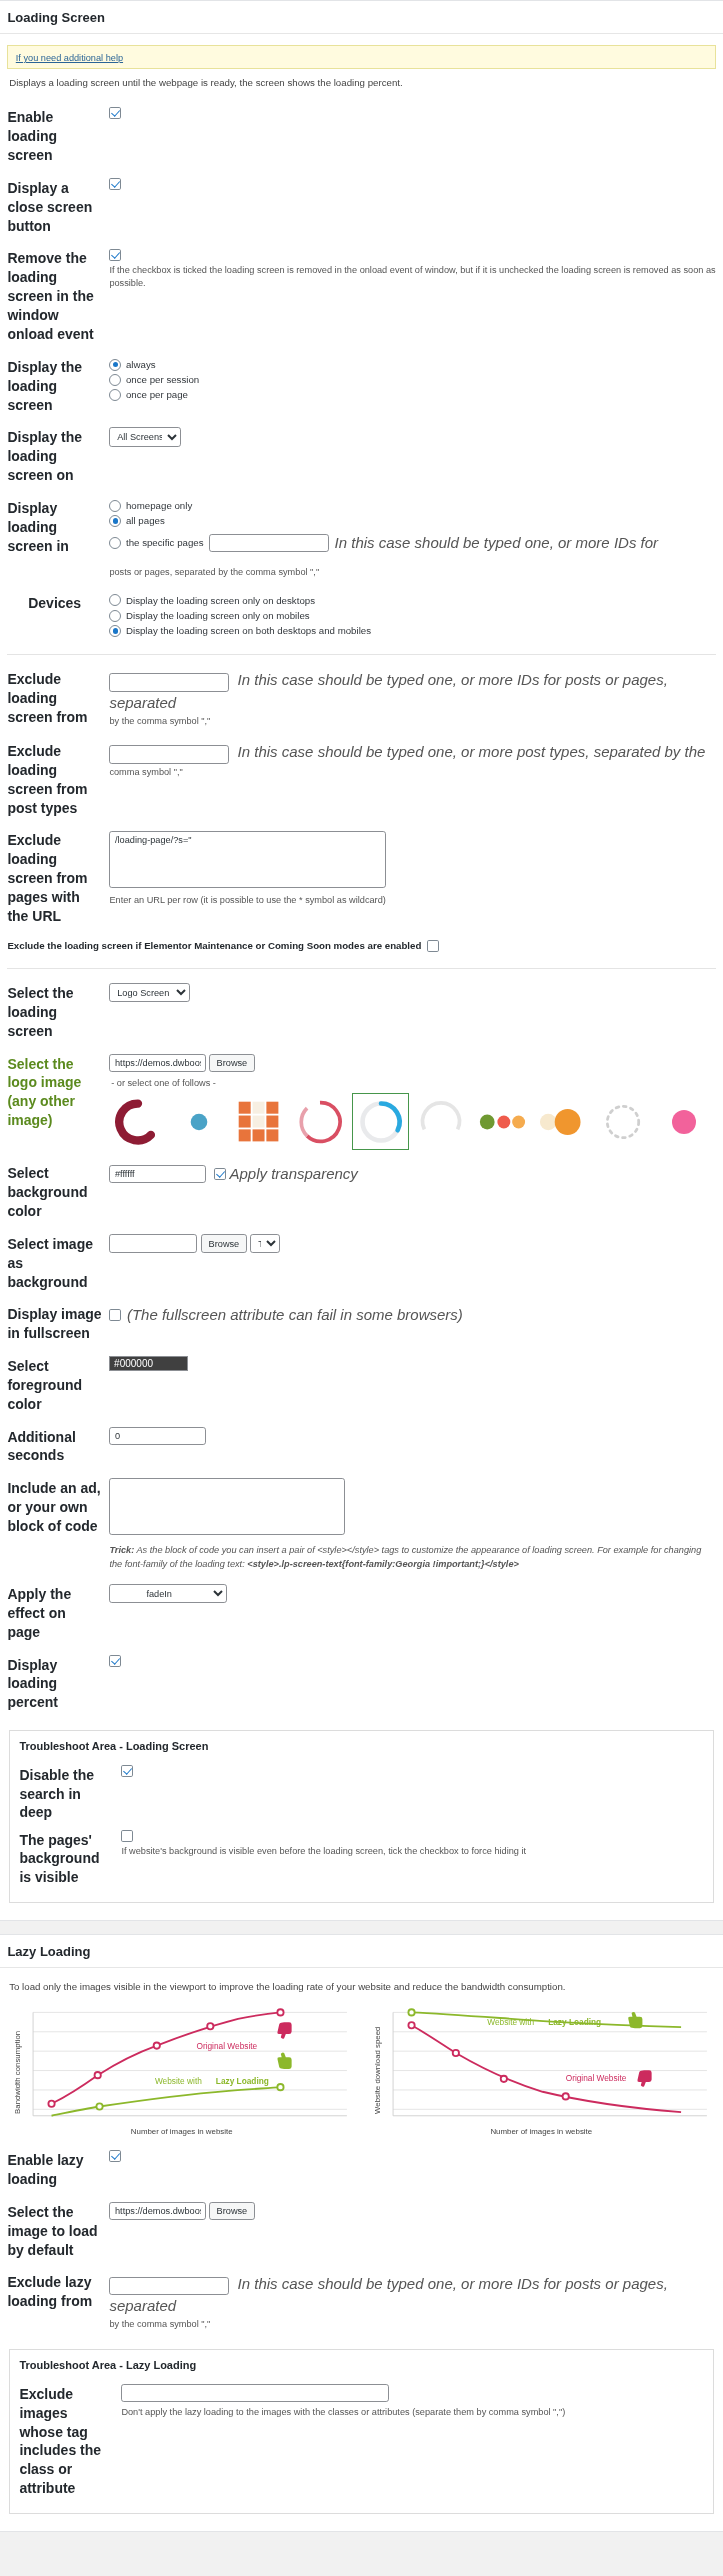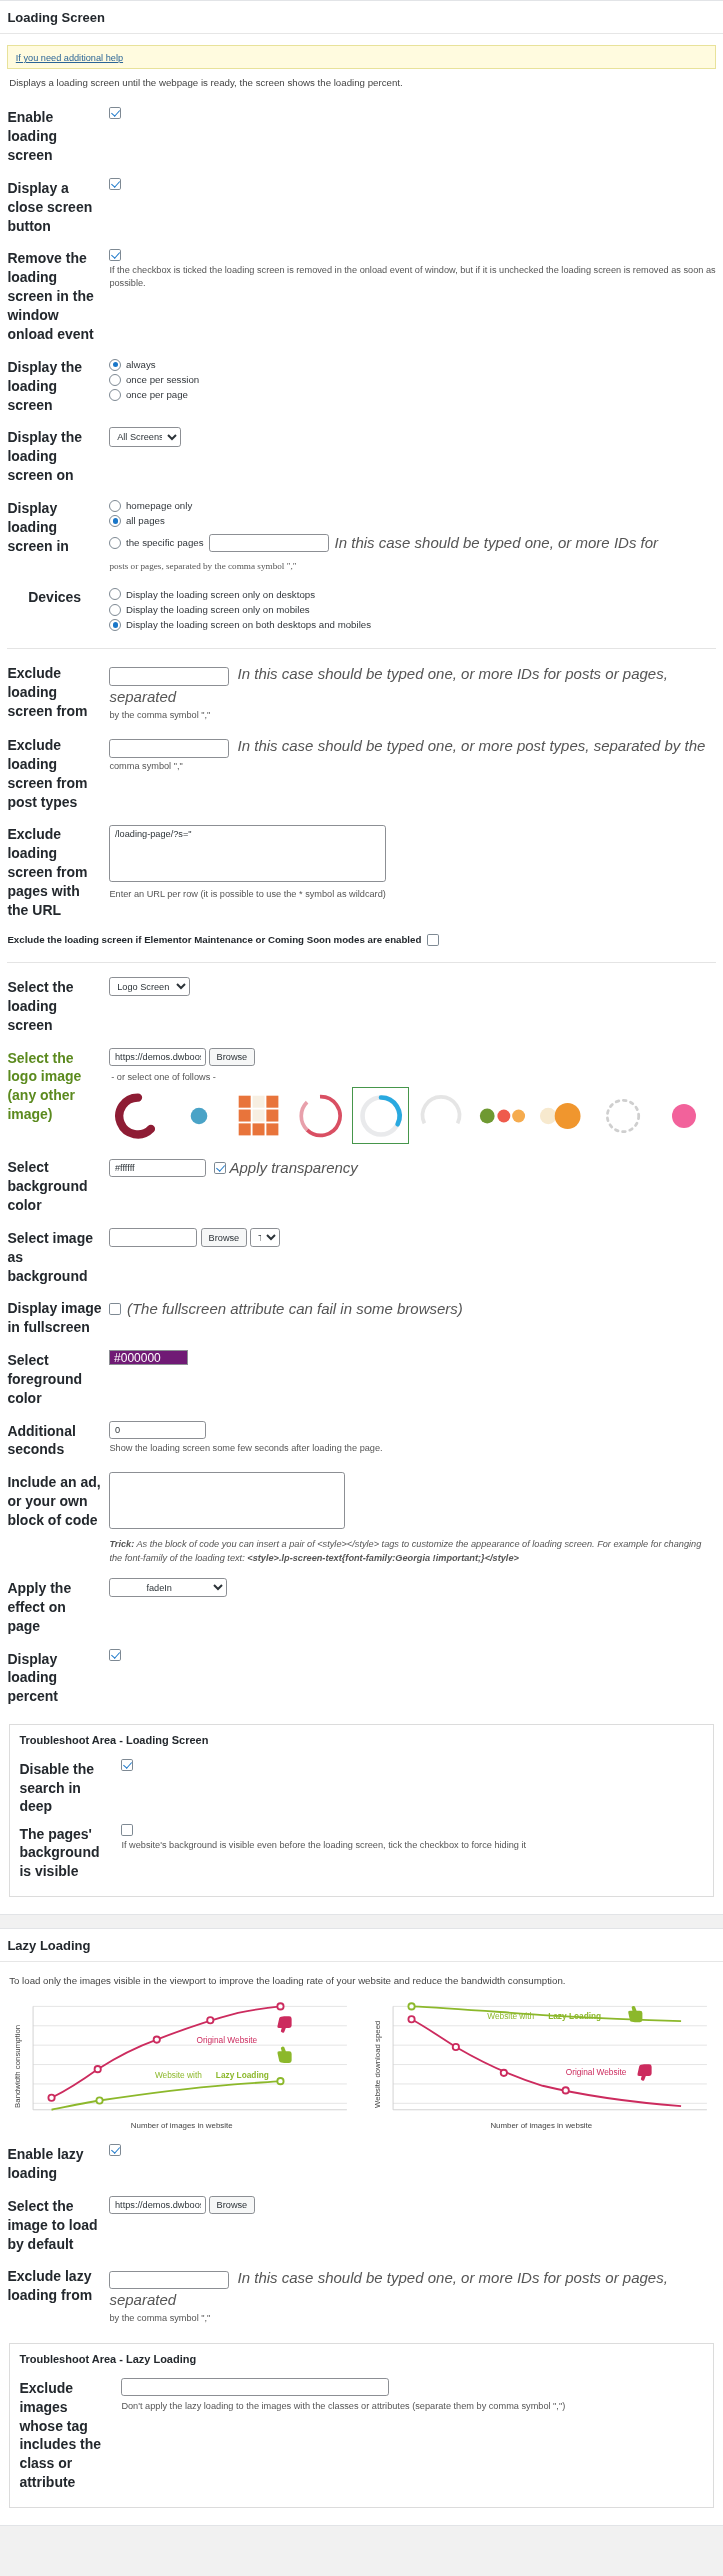--- a/index.html
+++ b/index.html
@@ -300,7 +300,7 @@
             <input type="text" class="txt w130" value="" style="">
             <span class="desc-inline" style="margin-left:5.5px;">In this case should be typed one, or more IDs for</span>
           </div>
-          <div class="desc" style="margin-top:6px;font-family:Liberation Serif, serif;">posts or pages, separated by the comma symbol ","</div>
+          <div class="desc" style="margin-top:12px;">posts or pages, separated by the comma symbol ","</div>
         </div>
       </div>
 

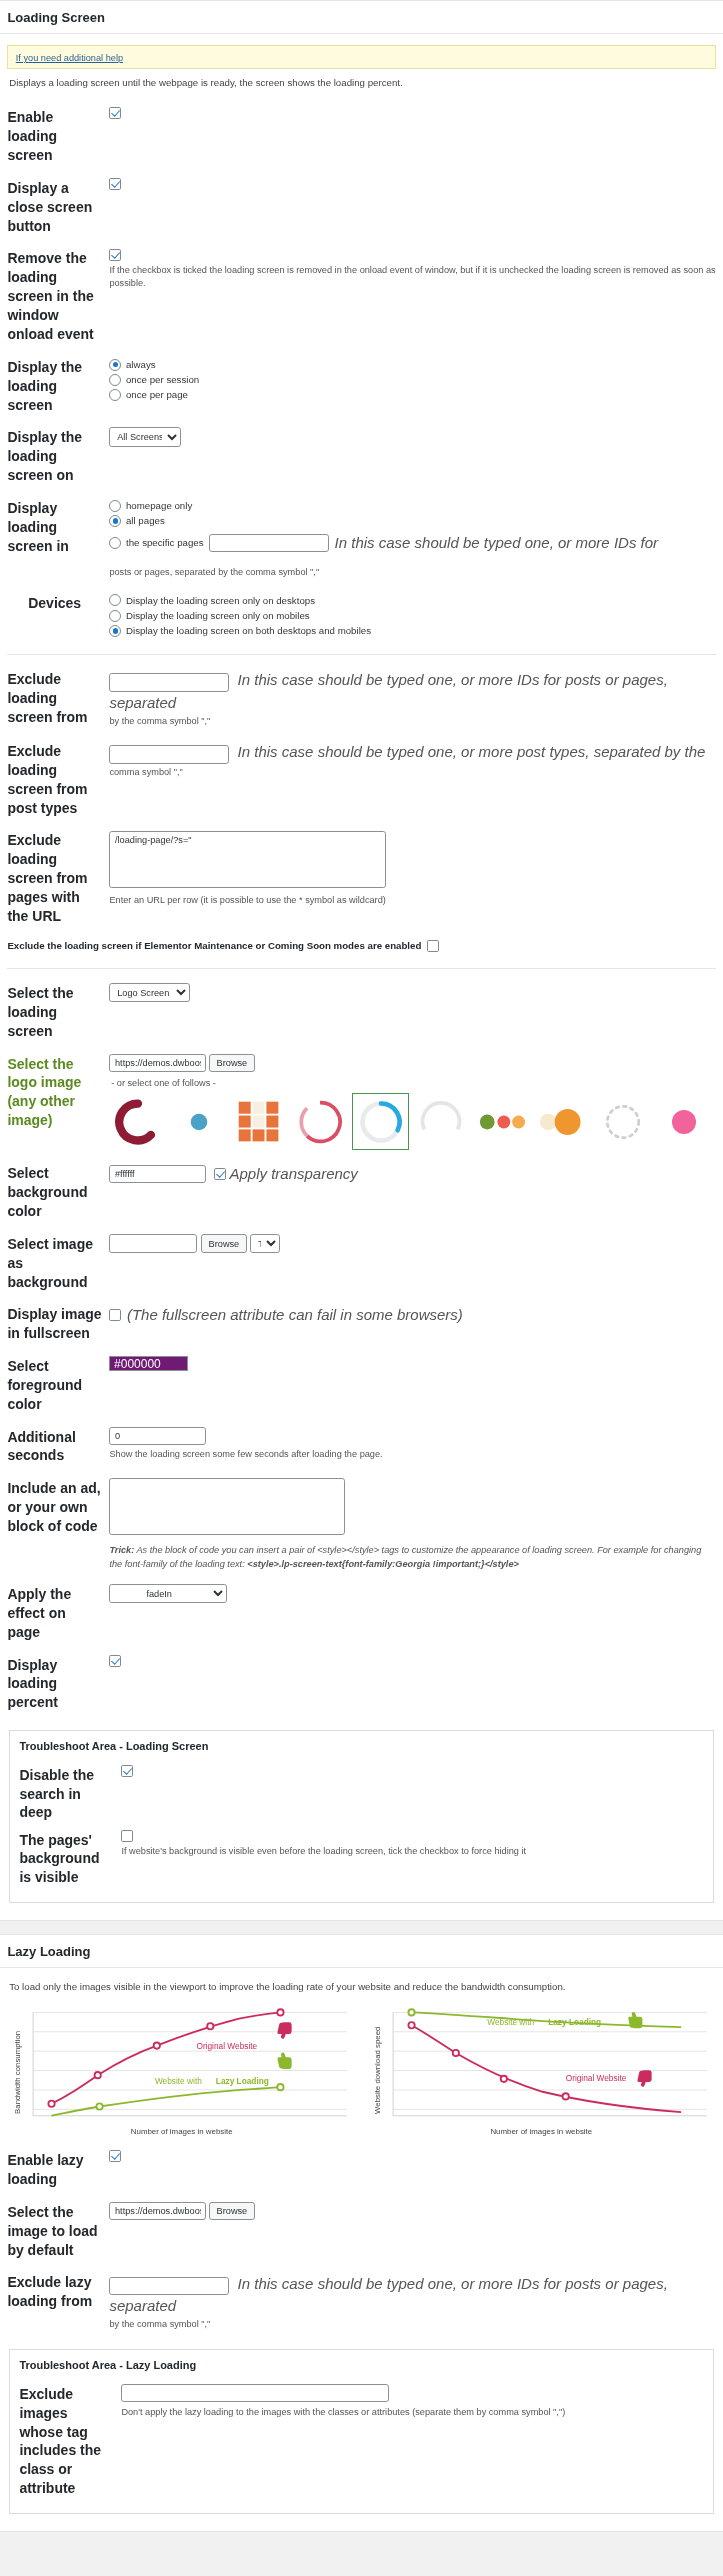--- a/index.html
+++ b/index.html
@@ -176,11 +176,11 @@
   .colorbox {
     display:inline-block;
     width: 79px; height: 14.8px;
-    background:#701a75;
+    background:#404040;
     border:0.9px solid #8c8f94;
     vertical-align: middle;
     color:#fff;
-    font-size:12px;
+    font-size:10px;
     line-height:14.8px;
     padding-left:3.7px;
   }

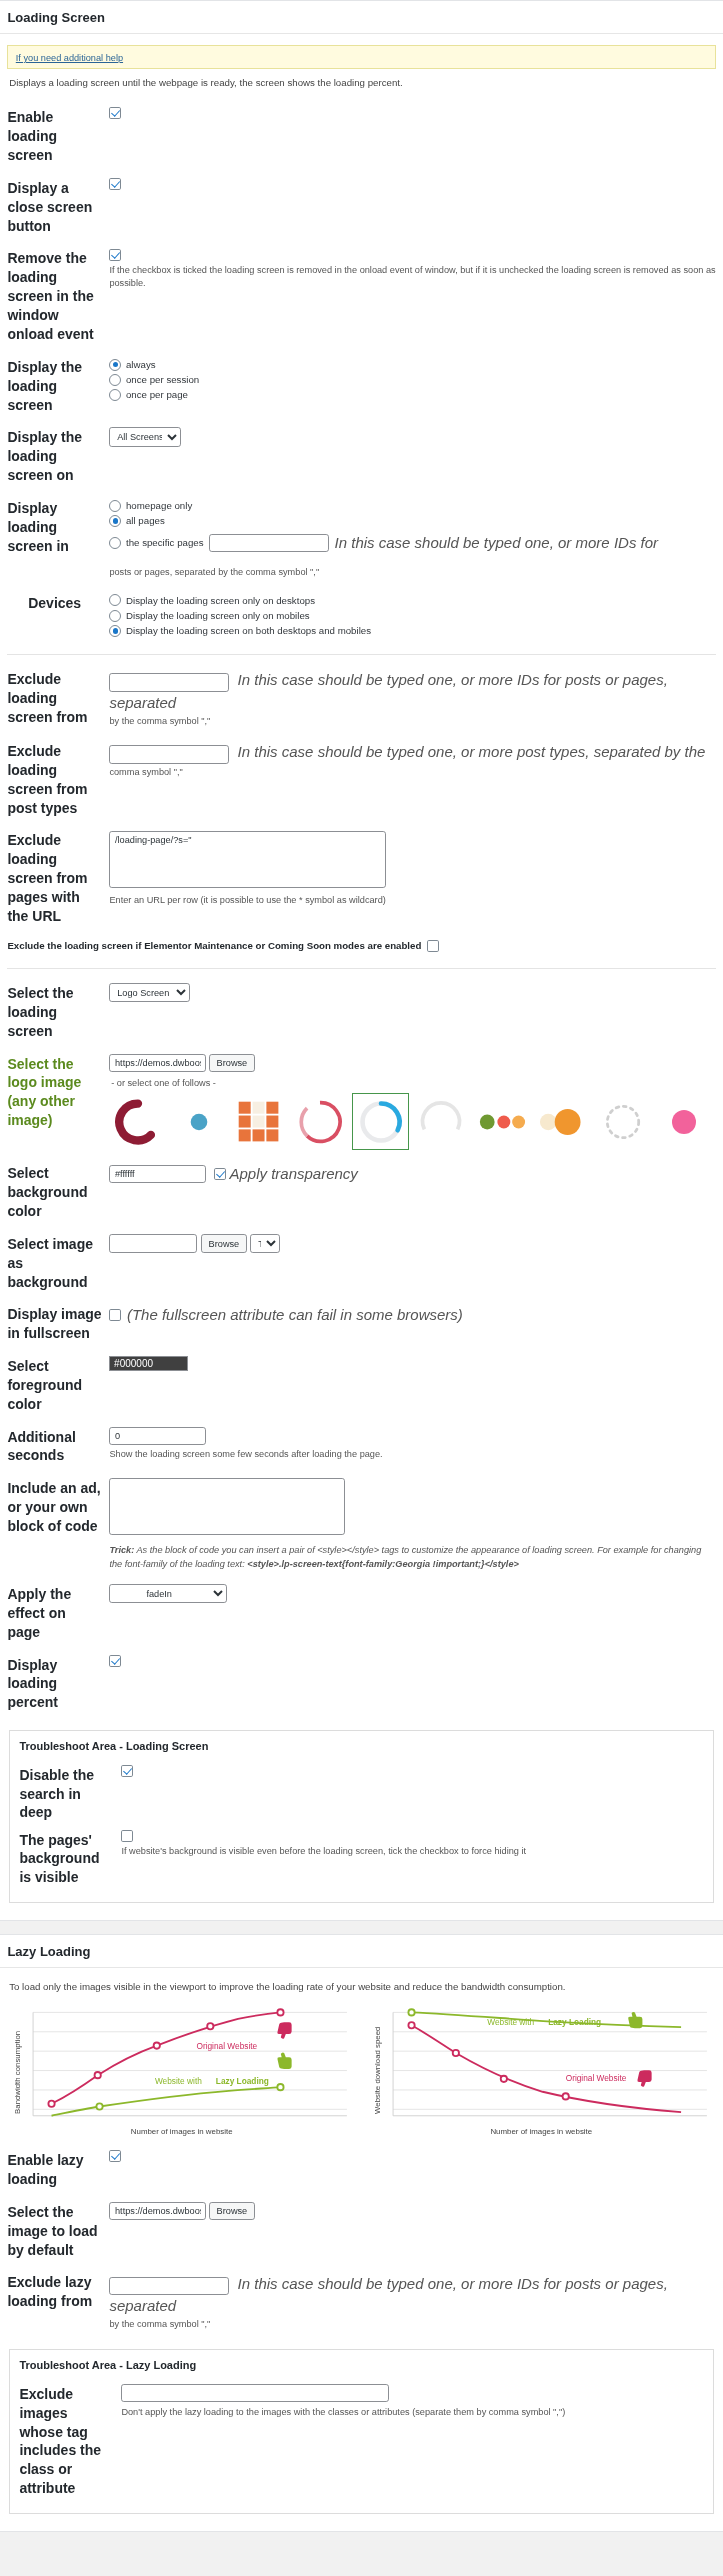--- a/index.html
+++ b/index.html
@@ -492,7 +492,6 @@
         <div class="lbl">Additional seconds</div>
         <div class="fld">
           <input type="text" class="txt w105" value="0" style="">
-          <div class="desc" style="margin-top:2.8px;">Show the loading screen some few seconds after loading the page.</div>
         </div>
       </div>
 

